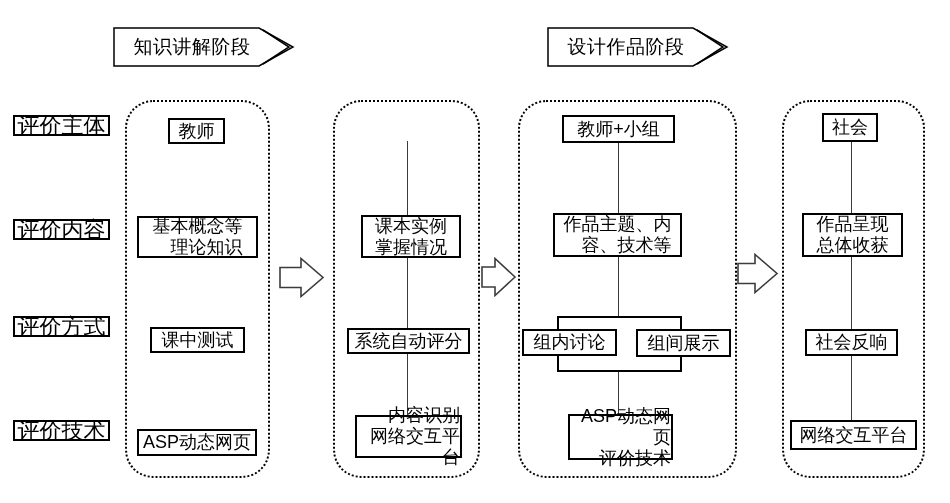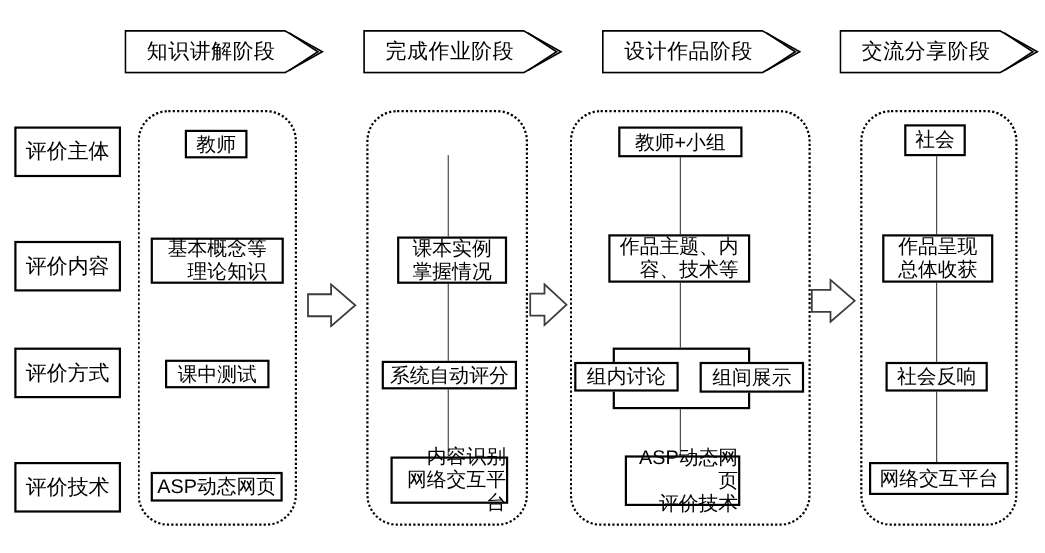--- a/index.html
+++ b/index.html
@@ -70,13 +70,6 @@
     <span class="banner-label">知识讲解阶段</span>
   </div>
 
-  <div class="banner" style="left:330px">
-    <svg width="182" height="40" viewBox="0 0 182 40">
-      <polygon points="1,1 146,1 180,20 146,39 1,39" fill="#ffffff" stroke="#000000" stroke-width="1.5"></polygon>
-      <polyline points="150,3 176,20 150,37" fill="none" stroke="#000000" stroke-width="1.5"></polyline>
-    </svg>
-    <span class="banner-label">完成作业阶段</span>
-  </div>
 
   <div class="banner" style="left:547px">
     <svg width="182" height="40" viewBox="0 0 182 40">

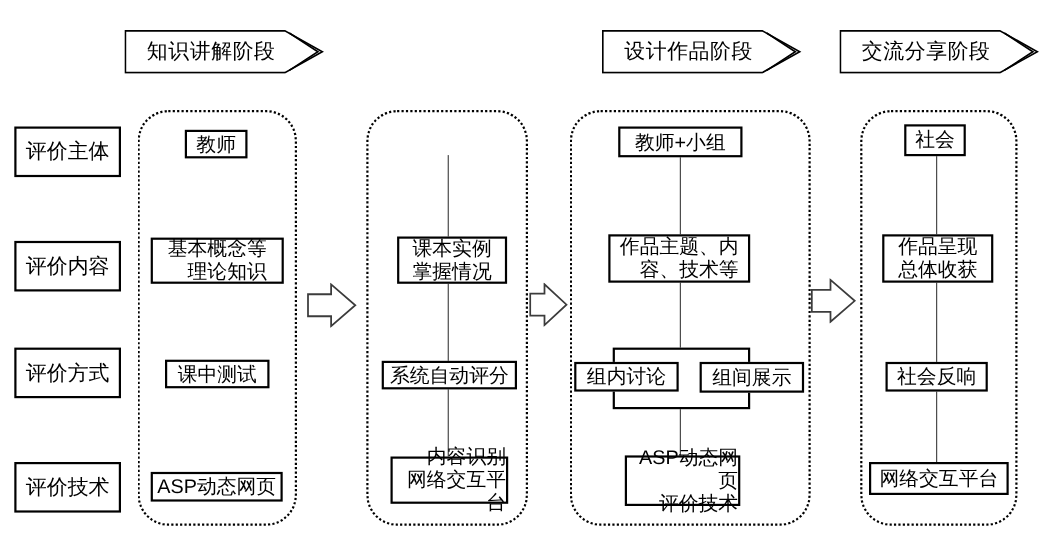--- a/index.html
+++ b/index.html
@@ -79,13 +79,6 @@
     <span class="banner-label">设计作品阶段</span>
   </div>
 
-  <div class="banner" style="left:763px">
-    <svg width="182" height="40" viewBox="0 0 182 40">
-      <polygon points="1,1 146,1 180,20 146,39 1,39" fill="#ffffff" stroke="#000000" stroke-width="1.5"></polygon>
-      <polyline points="150,3 176,20 150,37" fill="none" stroke="#000000" stroke-width="1.5"></polyline>
-    </svg>
-    <span class="banner-label">交流分享阶段</span>
-  </div>
 
   <div class="rowlabel" style="top:115px">评价主体</div>
   <div class="rowlabel" style="top:219px">评价内容</div>

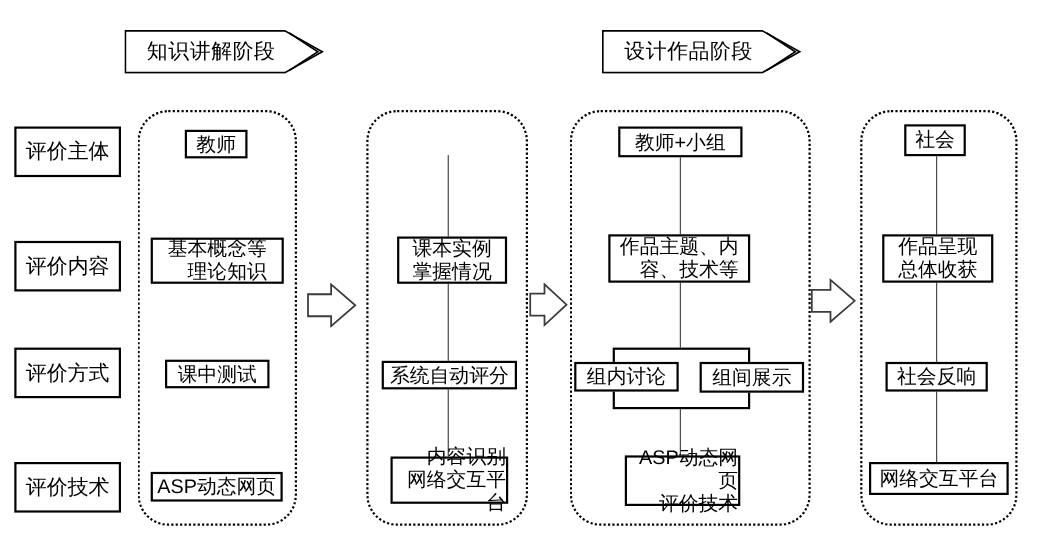--- a/index.html
+++ b/index.html
@@ -24,10 +24,10 @@
 
   
   .rowlabel {
-    position: absolute; left: 13px; width: 97px; height: 46px;
+    position: absolute; left: 13px; width: 97px; height: 21px;
     border: 2px solid #000; background: #fff; box-sizing: border-box;
     display: flex; align-items: center; justify-content: center;
-    font-size: 19px; white-space: nowrap;
+    font-size: 22px; white-space: nowrap;
   }
 
   

